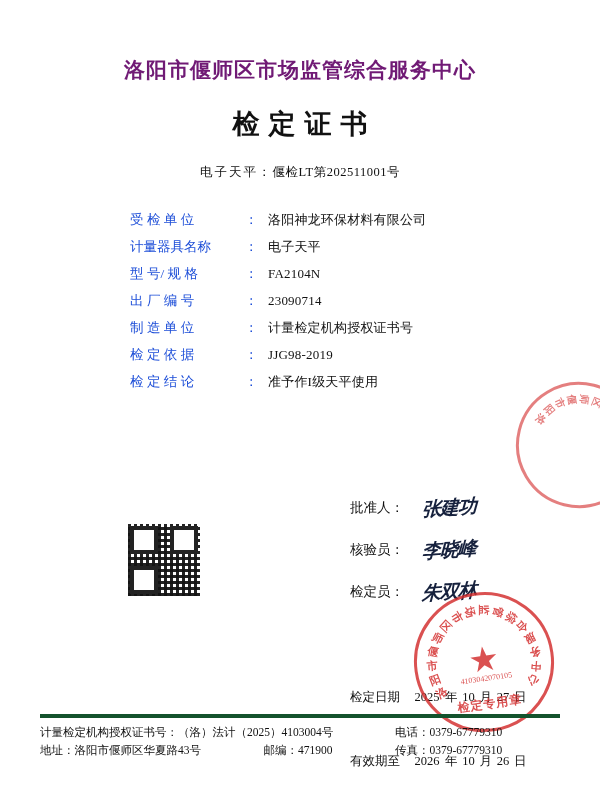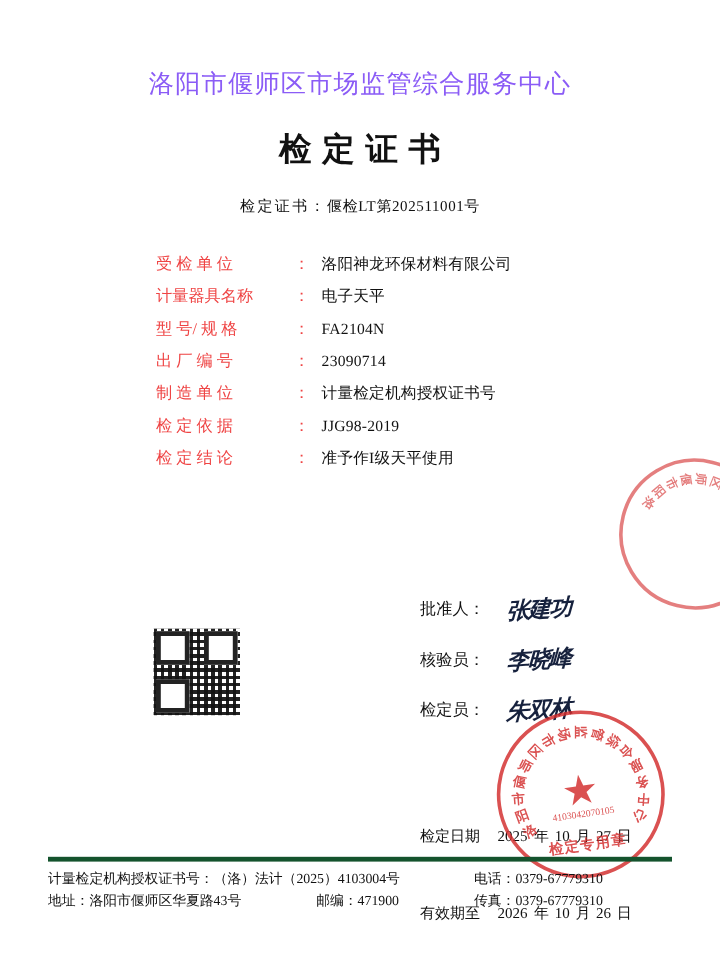--- a/index.html
+++ b/index.html
@@ -30,9 +30,9 @@
     width: 600px;
     text-align: center;
     font-size: 21px;
-    font-weight: normal;
+    font-weight: bold;
     letter-spacing: 1px;
-    color: #8b5cf6;
+    color: #701a75;
   }
   .doc-title {
     position: absolute;

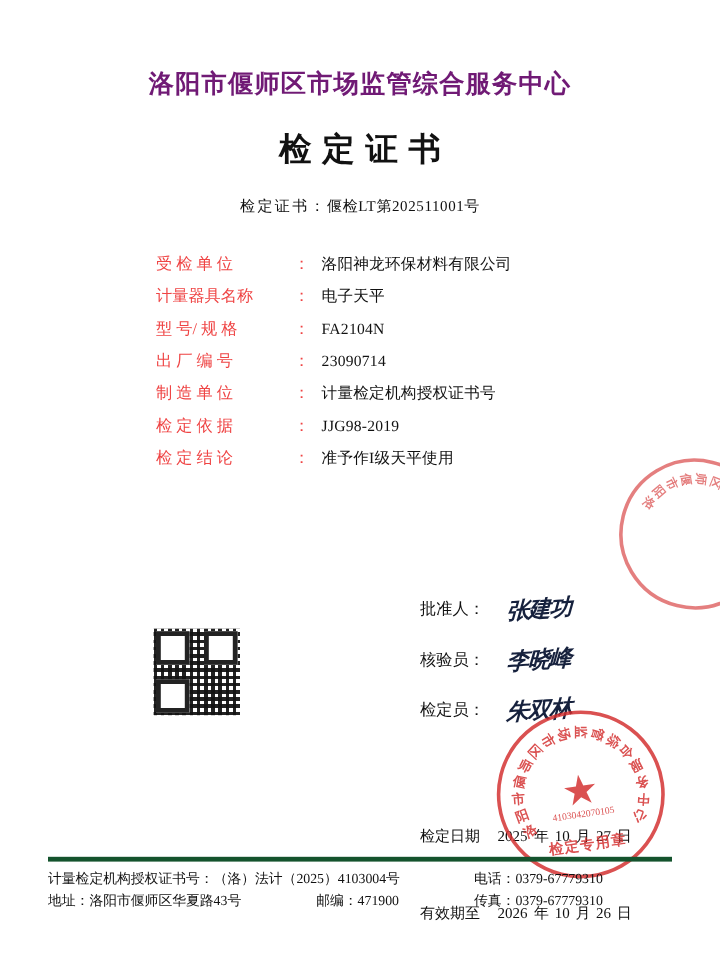--- a/index.html
+++ b/index.html
@@ -284,7 +284,7 @@
   <div class="doc-title">检定证书</div>
 
   <div class="cert-no">
-    <span class="lbl">检定证书：</span><span class="val">偃检LT第202511001号</span>
+    <span class="lbl">电子天平：</span><span class="val">偃检LT第202511001号</span>
   </div>
 
   <div class="fields">

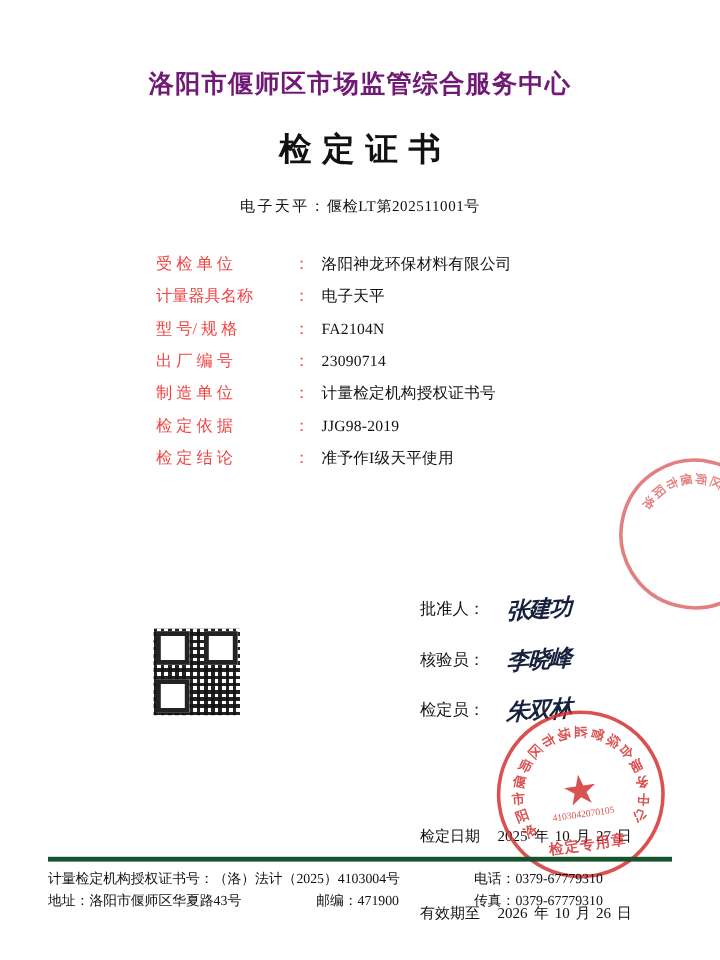--- a/index.html
+++ b/index.html
@@ -77,7 +77,7 @@
   .field-label {
     width: 128px;
     font-size: 13.5px;
-    color: #ef4444;
+    color: #1d4ed8;
     display: flex;
     justify-content: space-between;
     letter-spacing: 0;

